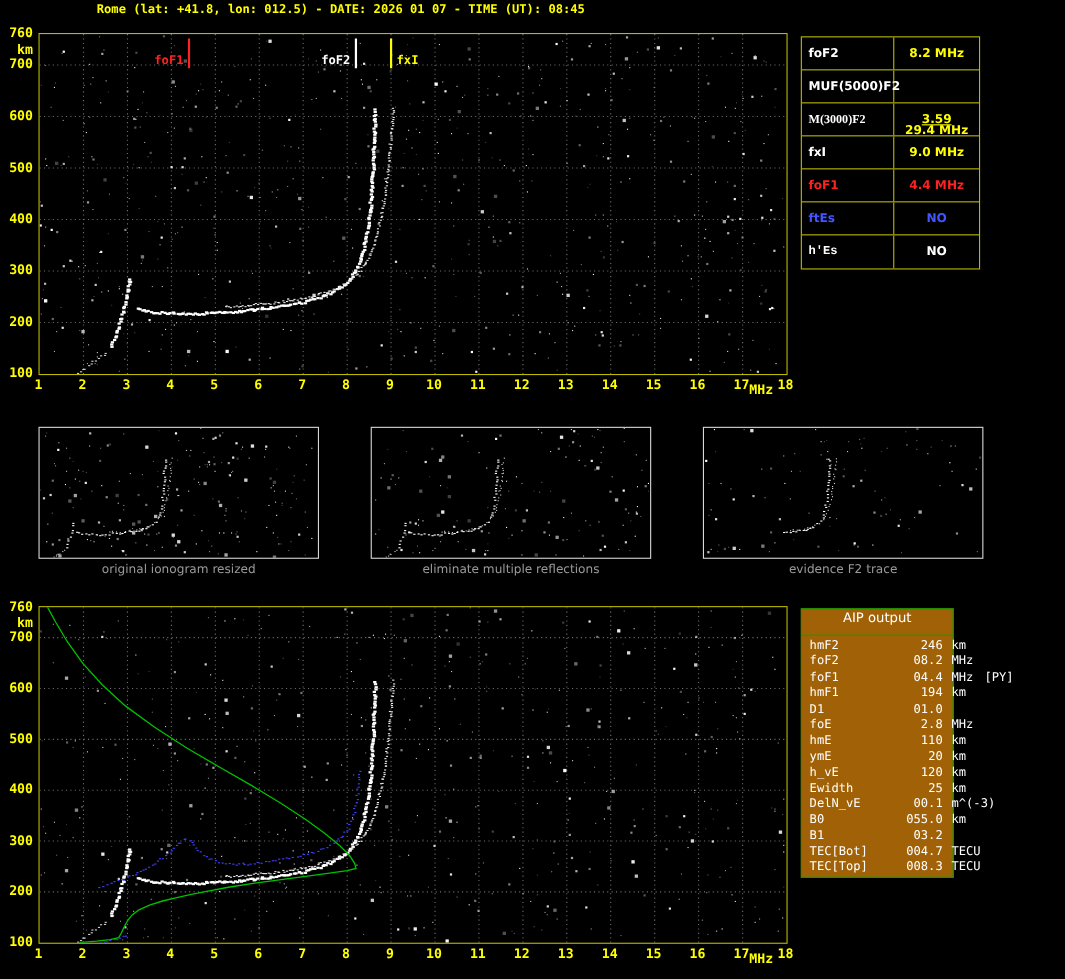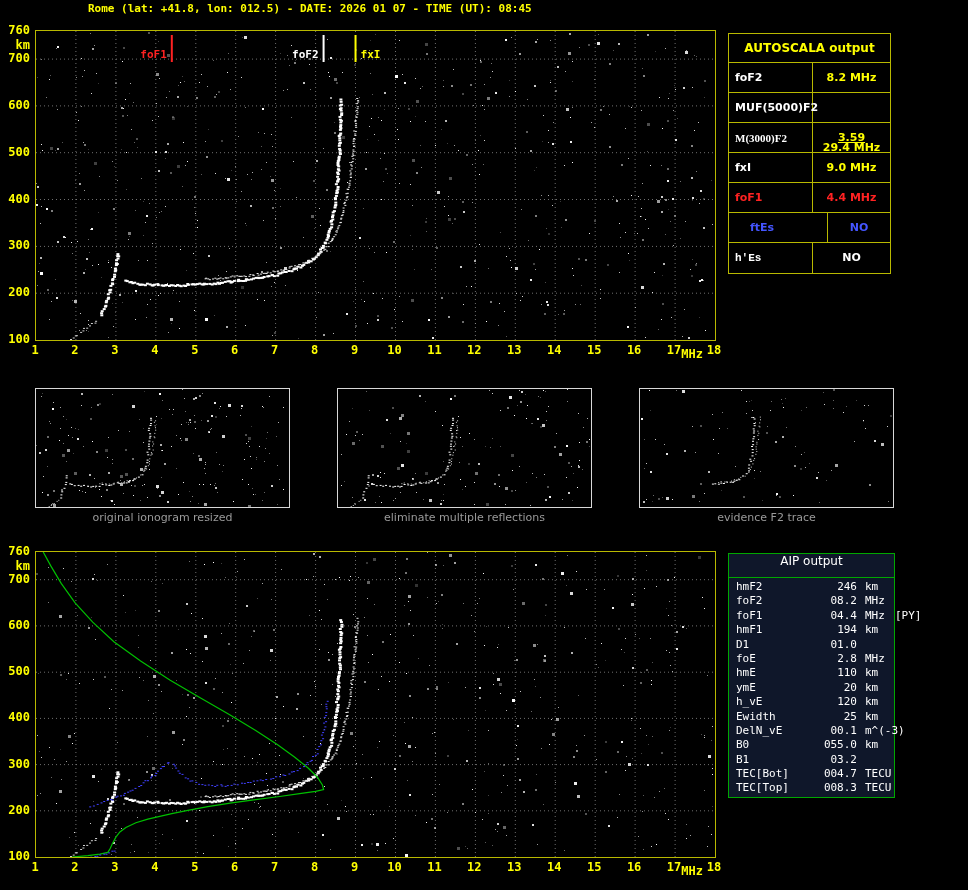--- a/index.html
+++ b/index.html
@@ -1141,7 +1141,6 @@
   </div>
 
 <div class="as-table">
-  <div class="as-header">AUTOSCALA output</div>
   <div id="as-rows">
       <div class="as-row">
         <div class="as-label" style="color: rgb(255, 255, 255);">foF2</div>

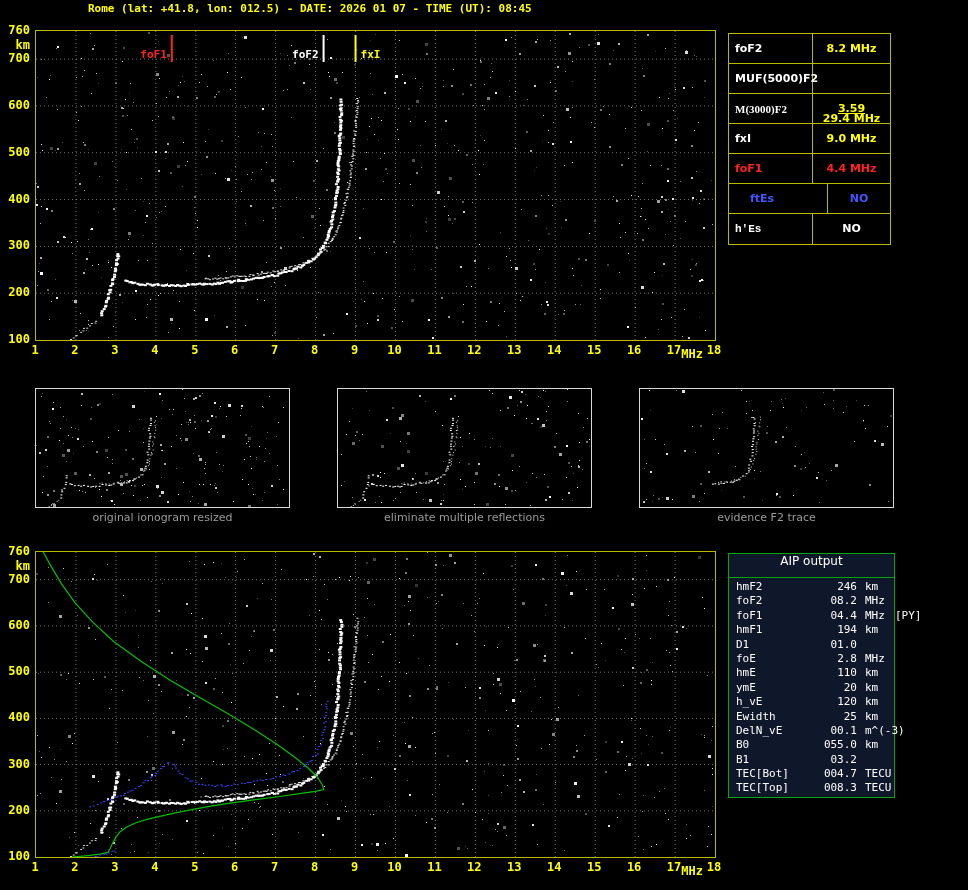--- a/index.html
+++ b/index.html
@@ -1163,7 +1163,7 @@
         <div class="as-value" style="color: rgb(255, 34, 34);">4.4 MHz</div>
       </div>
       <div class="as-row">
-        <div class="as-label" style="color: rgb(68, 85, 255); margin-left: 15px;">ftEs</div>
+        <div class="as-label" style="color: rgb(68, 85, 255);">ftEs</div>
         <div class="as-value" style="color: rgb(68, 85, 255);">NO</div>
       </div>
       <div class="as-row">

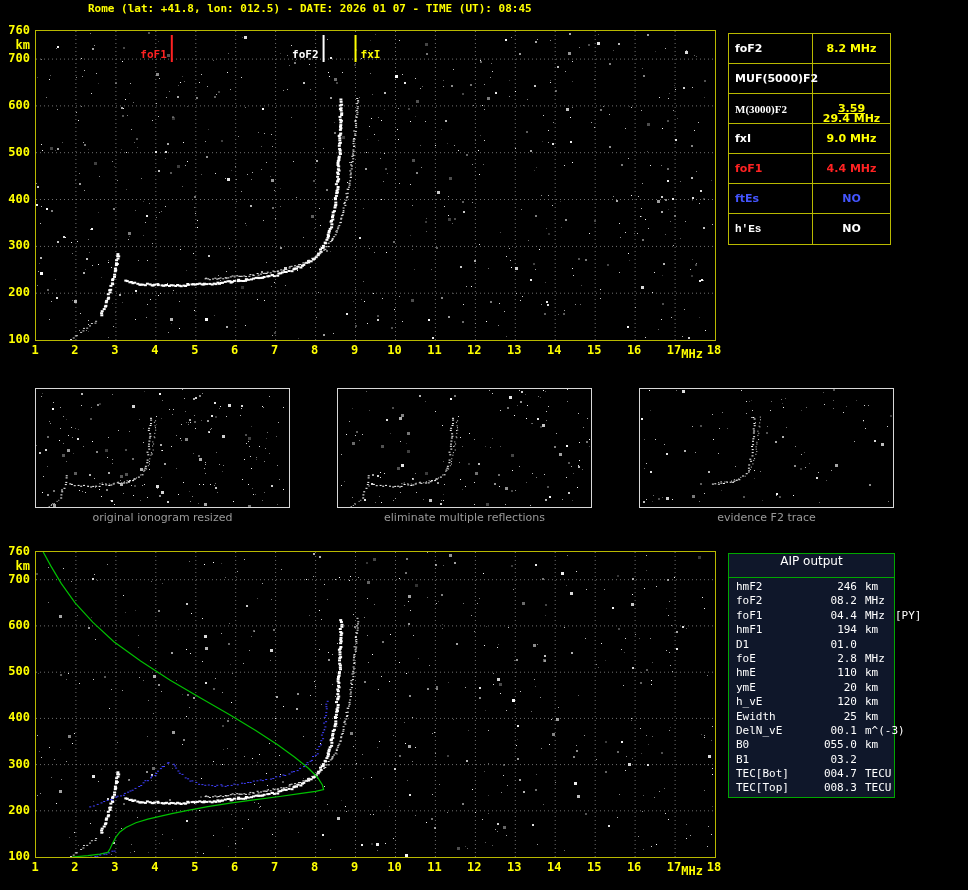--- a/index.html
+++ b/index.html
@@ -17,7 +17,7 @@
   .as-row:last-child{border-bottom:0;}
   .as-label{width:84px;padding-left:6px;border-right:1px solid #b9b900;color:#fff;}
   .as-value{flex:1;text-align:center;color:#ffff00;}
-  .aip-table{position:absolute;left:728px;top:553px;width:167px;height:245px;border:1px solid #00a800;background:#0f172a;}
+  .aip-table{position:absolute;left:728px;top:553px;width:139px;height:245px;border:1px solid #00a800;background:#a16207;}
   .aip-header{height:24px;line-height:24px;border-bottom:1px solid #00a800;text-align:center;color:#fff;font:12px "DejaVu Sans",sans-serif;}
   .aip-rows{padding-top:2px;}
   .aip-row{display:grid;grid-template-columns:62px 66px 38px auto;color:#fff;font:11px "DejaVu Sans Mono",monospace;line-height:14.4px;height:14.4px;white-space:nowrap;}

